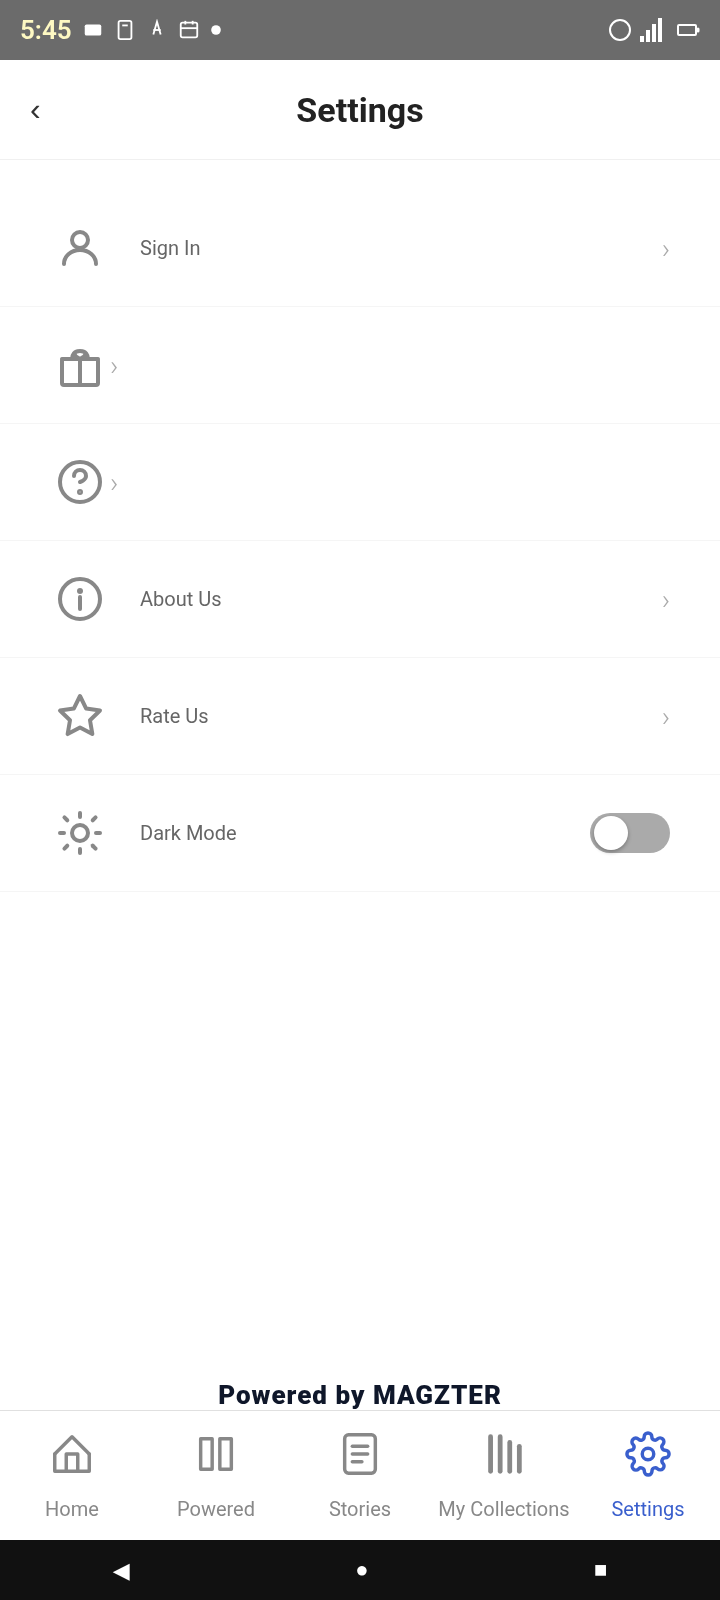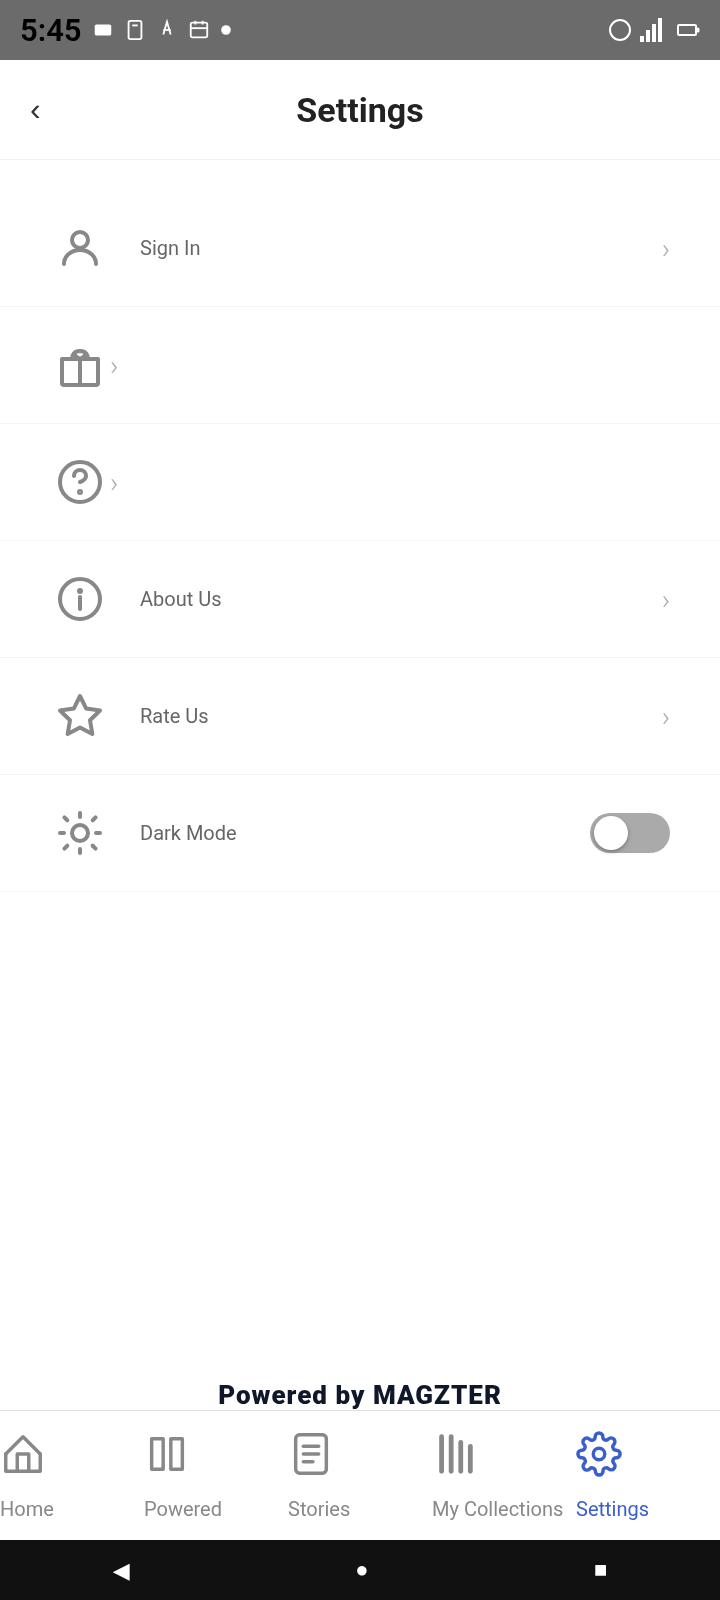--- a/index.html
+++ b/index.html
@@ -32,8 +32,8 @@
       display: flex;
       align-items: center;
       gap: 10px;
-      color: #000000;
-      font-size: 31px;
+      color: #fef9c3;
+      font-size: 26px;
       font-weight: 600;
       justify-content: flex-end;
     }

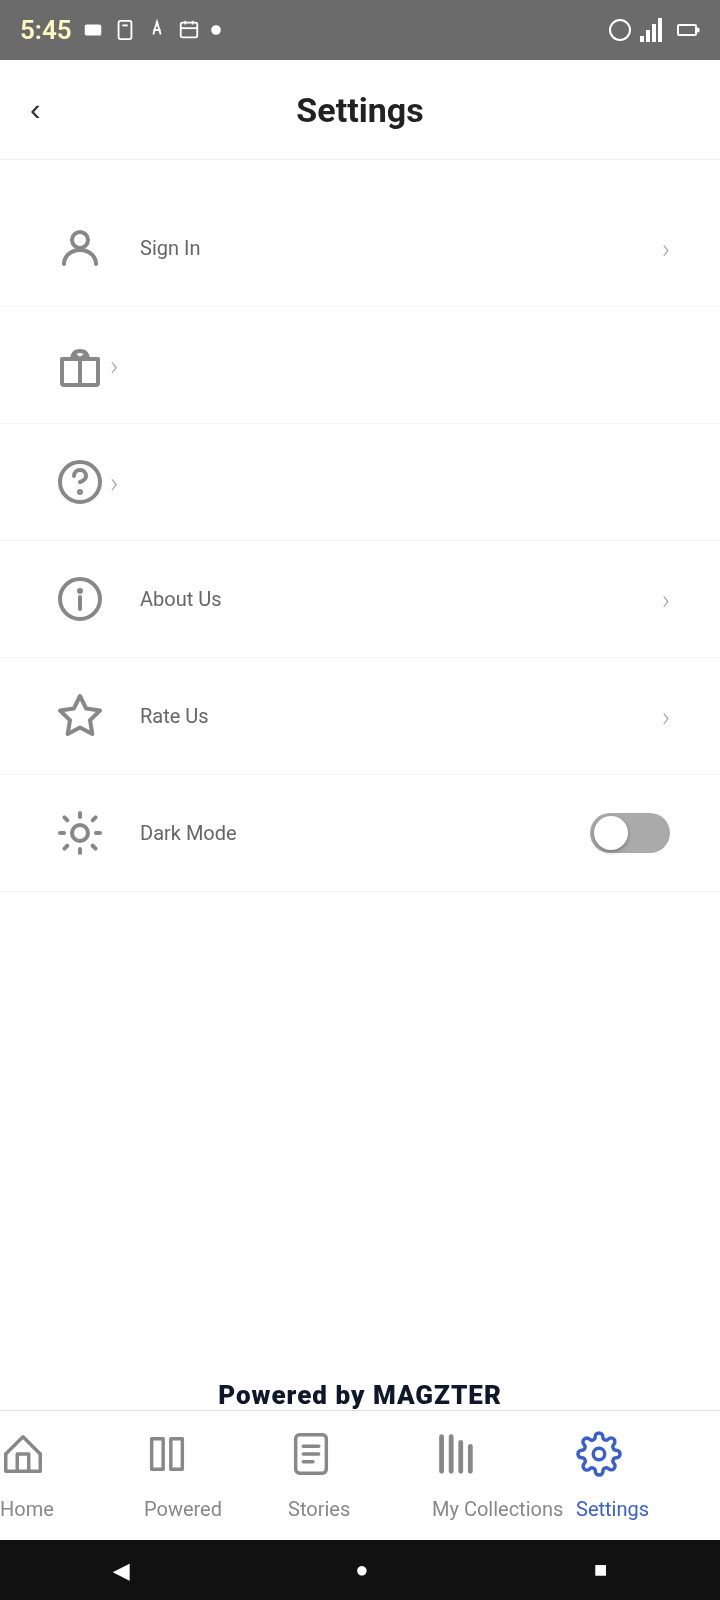--- a/index.html
+++ b/index.html
@@ -171,6 +171,7 @@
     .nav-item {
       display: flex;
       flex-direction: column;
+      align-items: center;
       gap: 20px;
       cursor: pointer;
       flex: 1;

